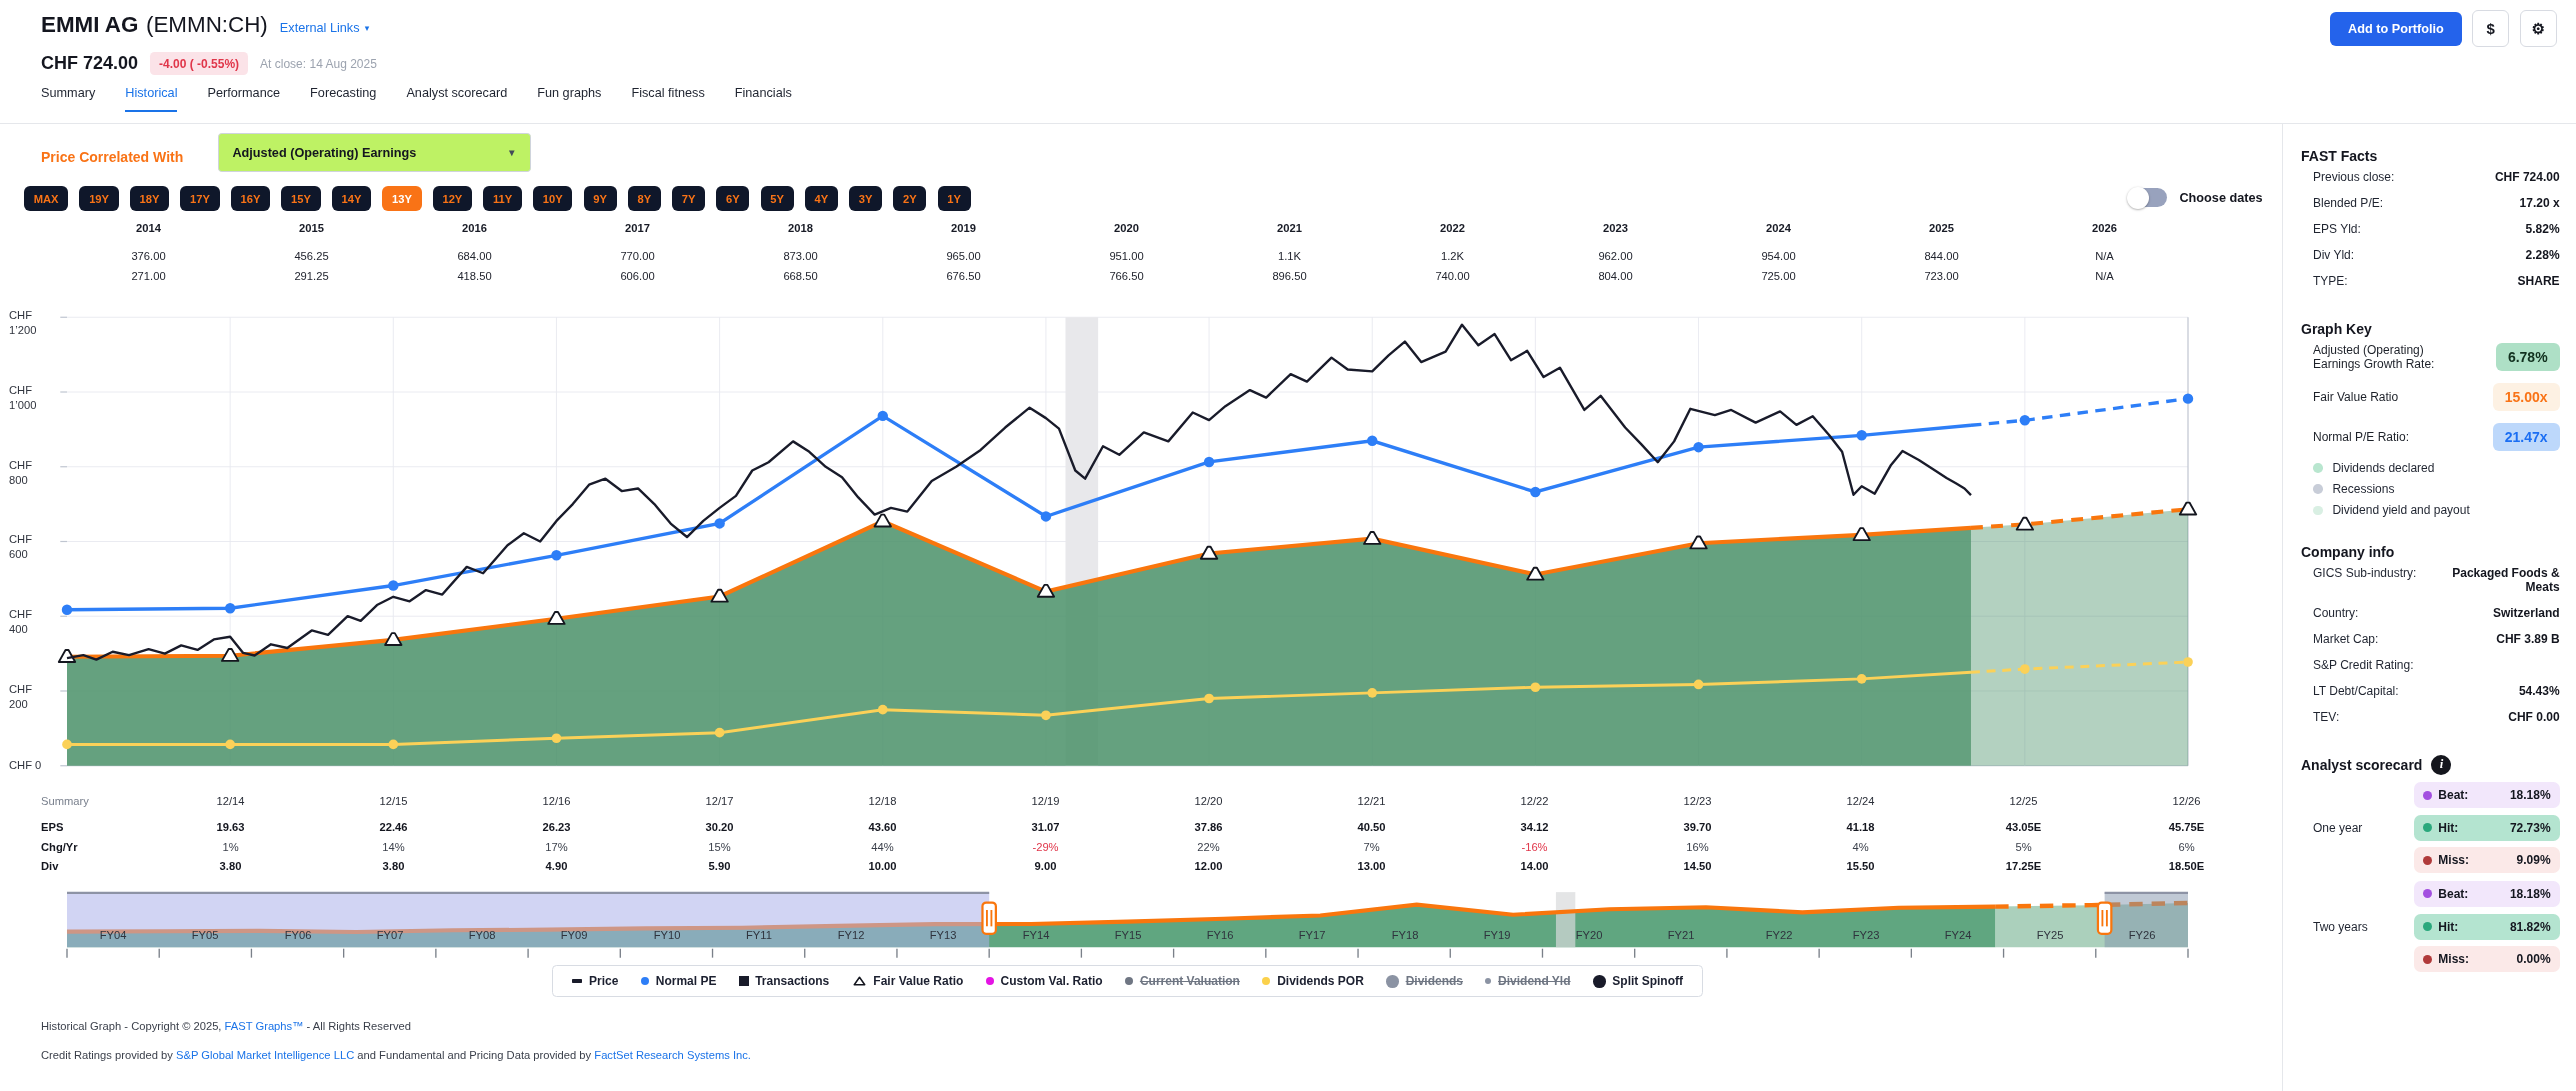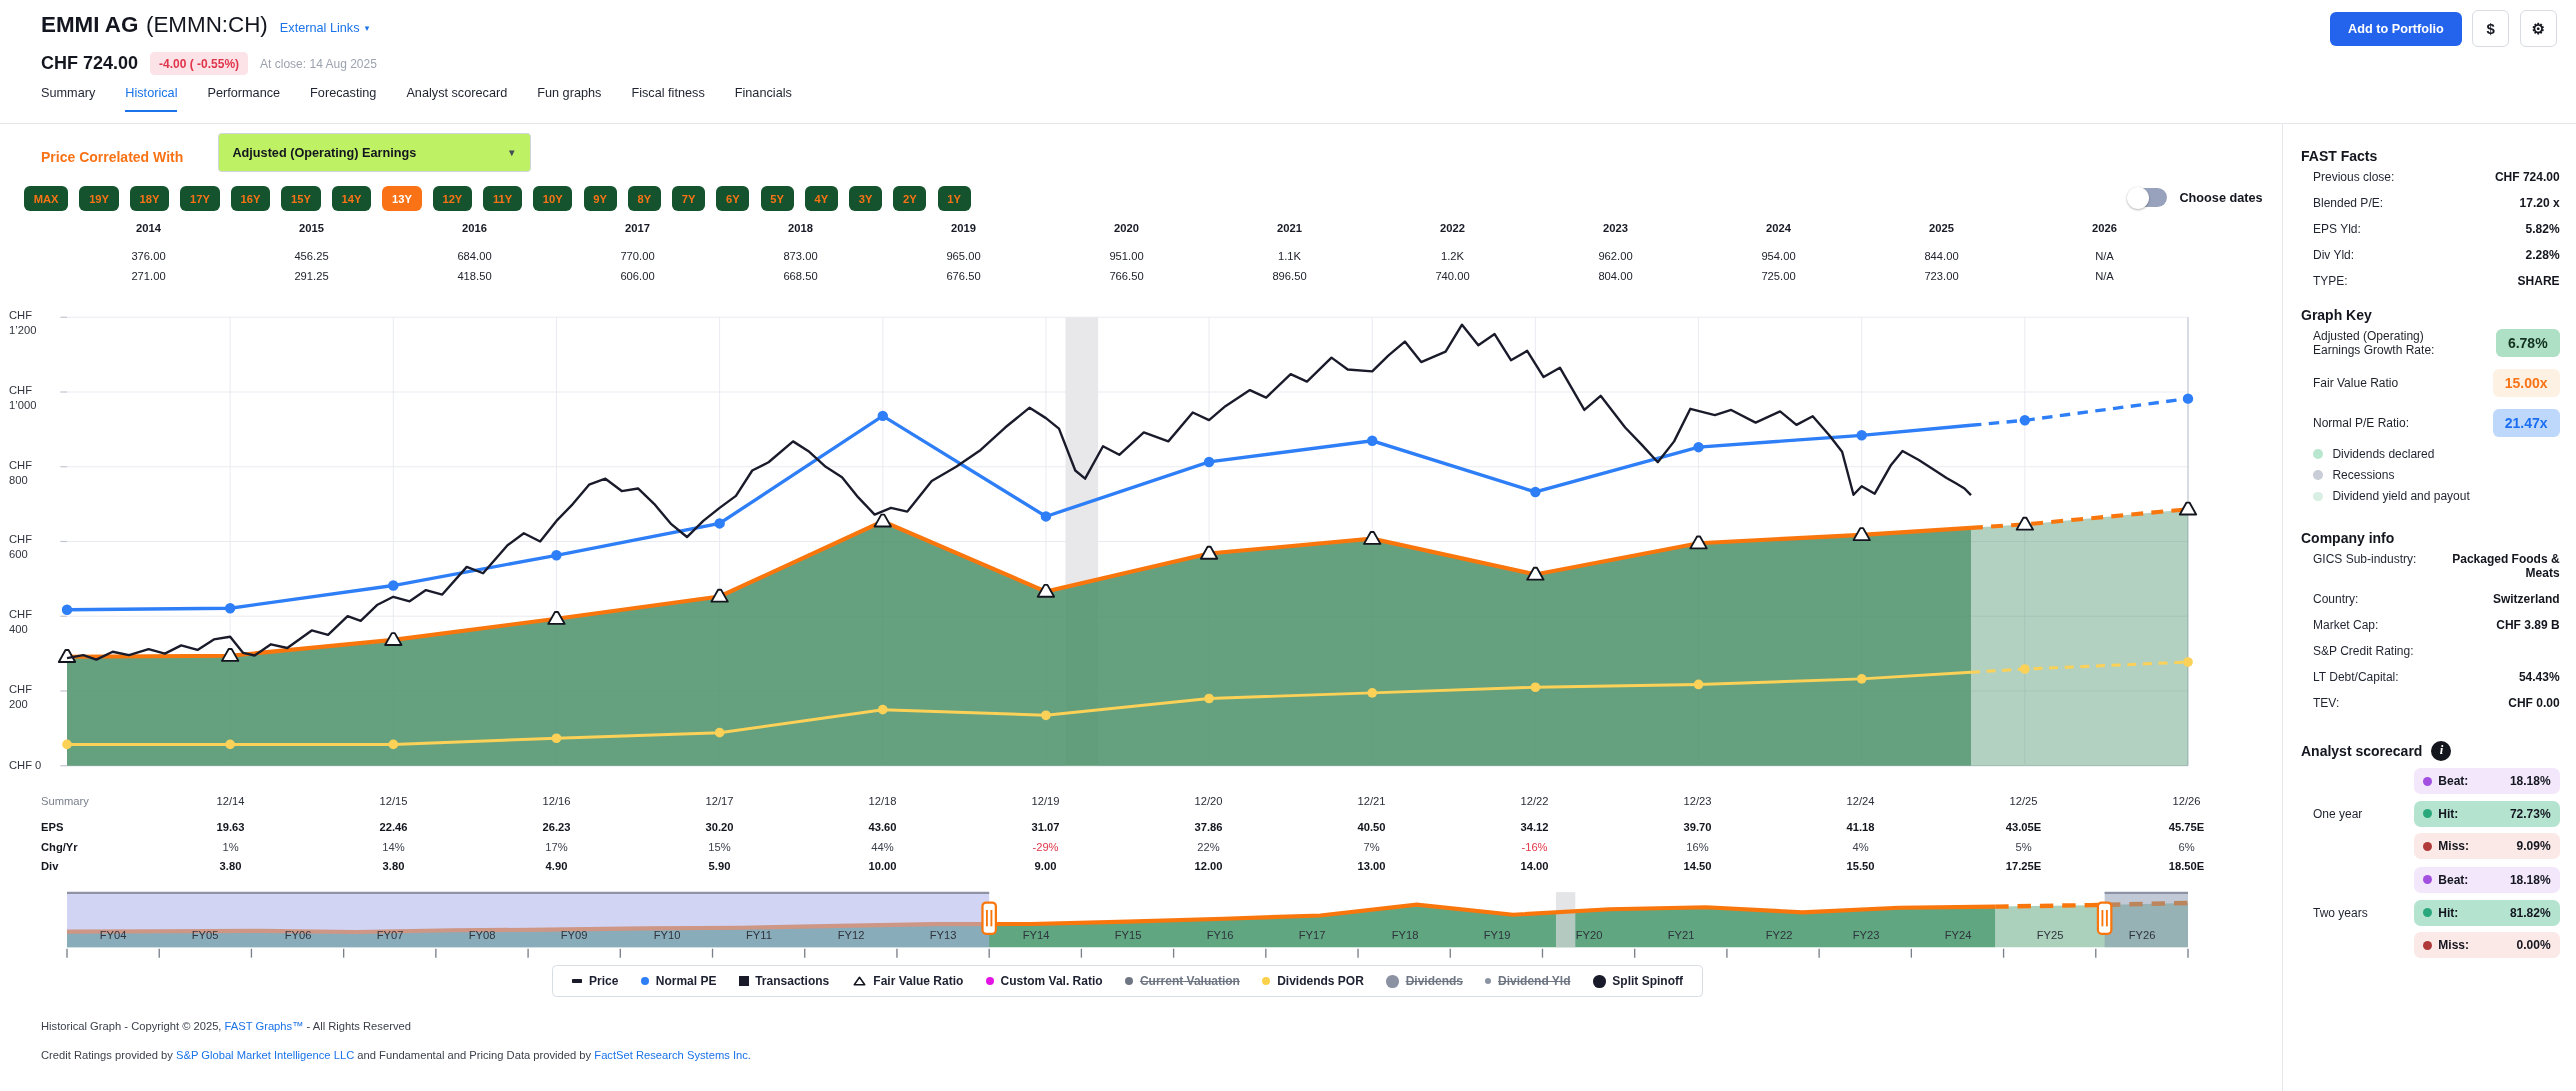--- a/index.html
+++ b/index.html
@@ -31,7 +31,7 @@
   #series-select .val { font-size:12.7px; font-weight:bold; color:#14161f; }
   #series-select .caret { font-size:9.7px; color:#434a59; }
   #period-chips { position:absolute; left:24px; top:62px; display:flex; gap:11.2px; }
-  .chip { background:#14532d; color:#f97316; font-size:11.2px; font-weight:bold; border-radius:6px; padding:6.7px 9.7px; cursor:pointer; }
+  .chip { background:#0f172a; color:#f97316; font-size:11.2px; font-weight:bold; border-radius:6px; padding:6.7px 9.7px; cursor:pointer; }
   .chip.selected { background:#f97316; color:#fff; }
   #choose-dates { position:absolute; right:19.4px; top:64px; display:flex; align-items:center; gap:12px; }
   #toggle { width:39px; height:19.4px; background:#98a2bd; border-radius:9.7px; position:relative; cursor:pointer; }

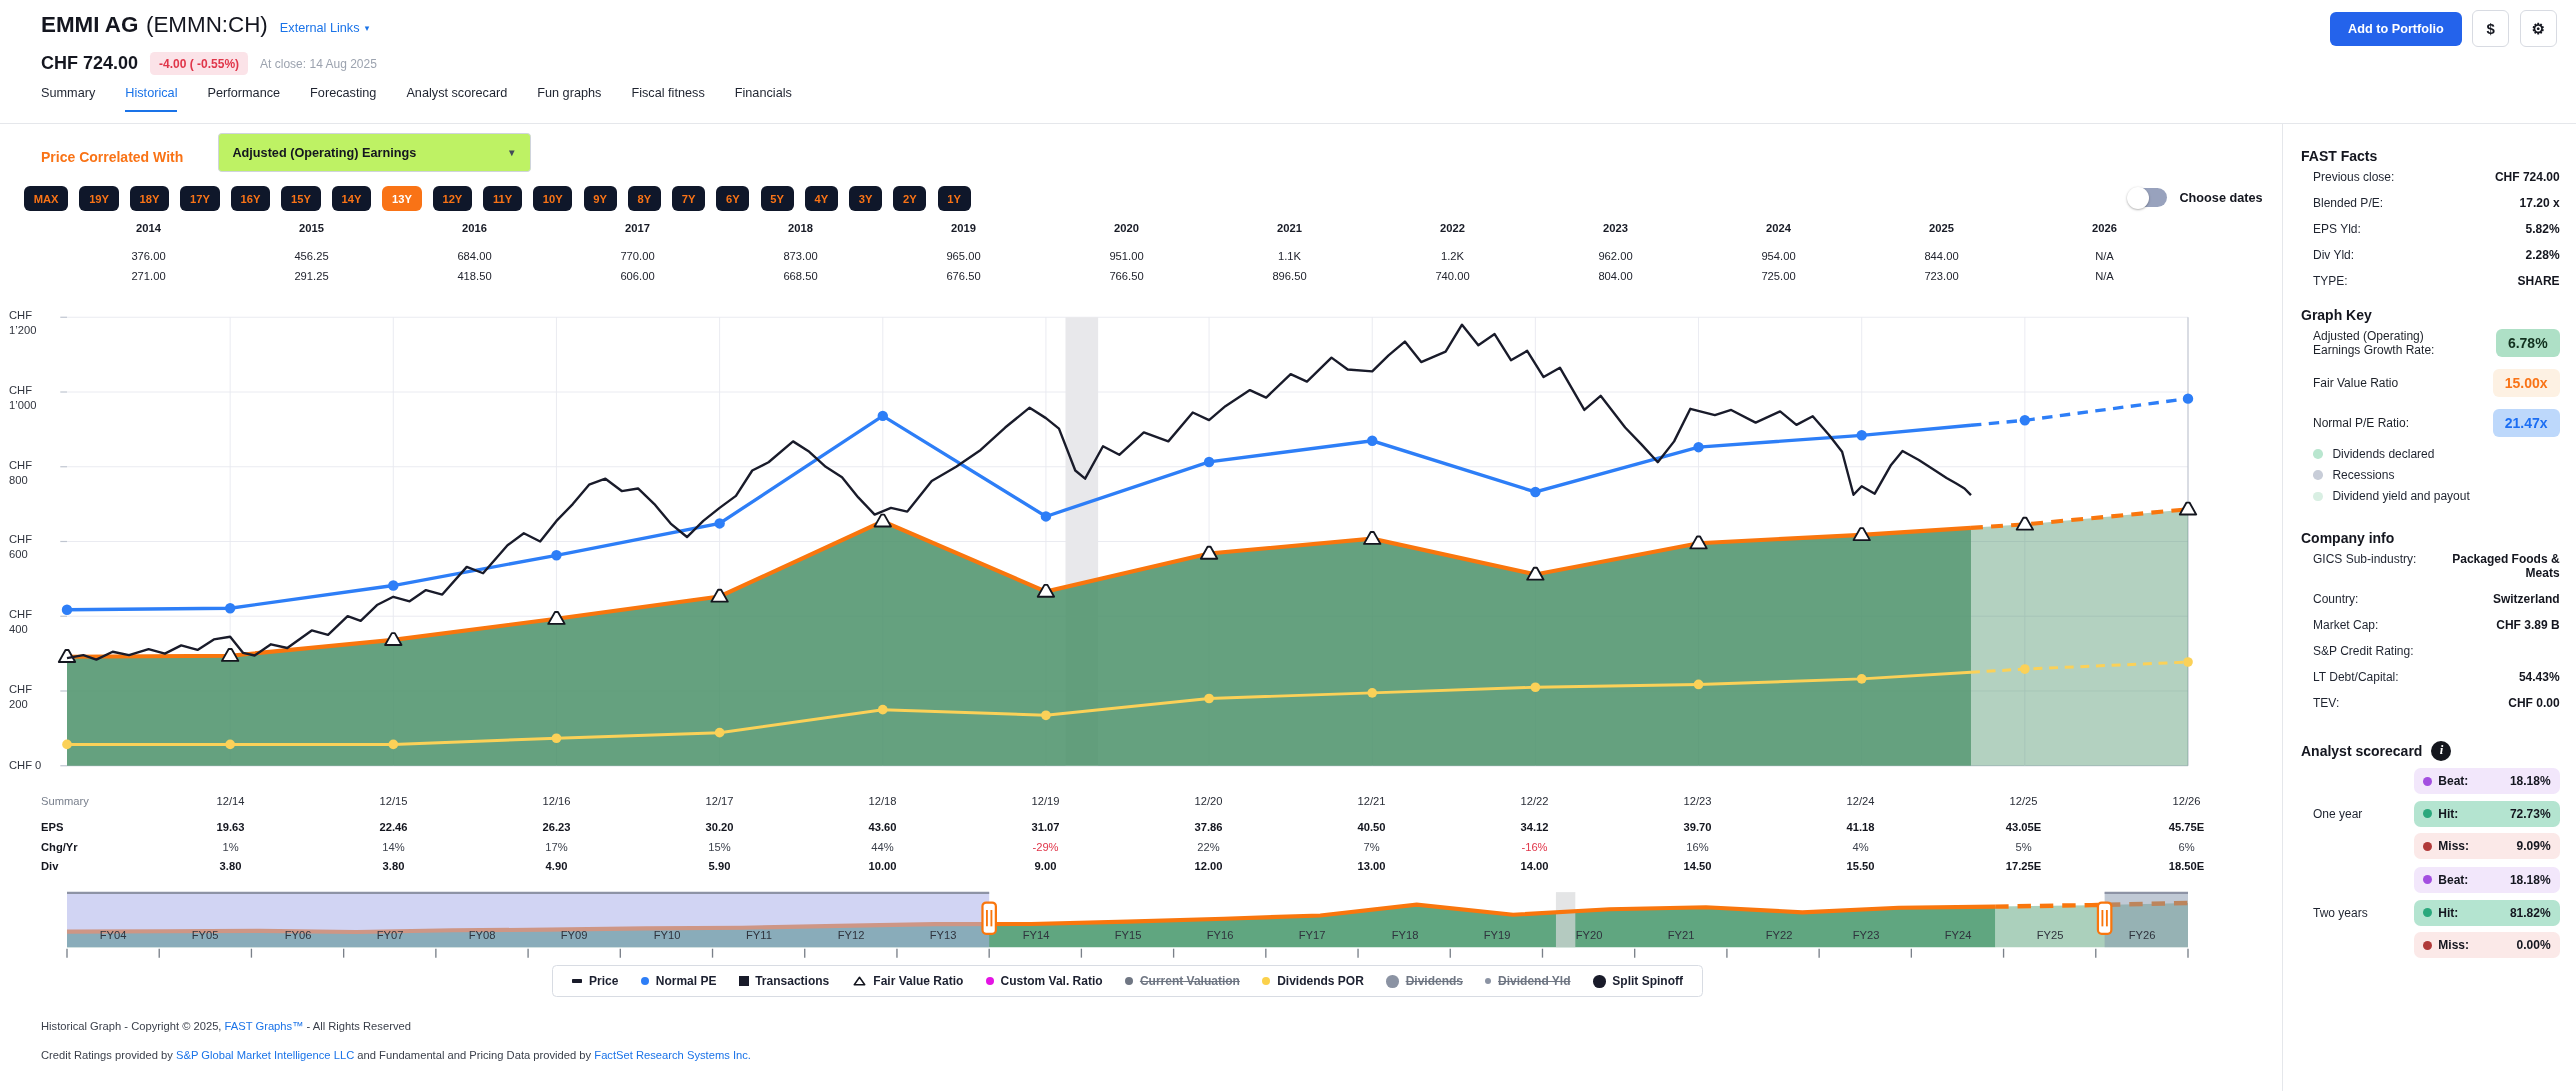--- a/index.html
+++ b/index.html
@@ -558,7 +558,7 @@
         </div>
       </div>
 
-    <div class="side-title" style="margin-top:13px">Graph Key</div>
+    <div class="side-title" style="margin-top:27px">Graph Key</div>
     <div id="graph-key-rows">
         <div class="gk-row">
           <span class="sl" style="max-width: 149px;">Adjusted (Operating) Earnings Growth Rate:</span>

